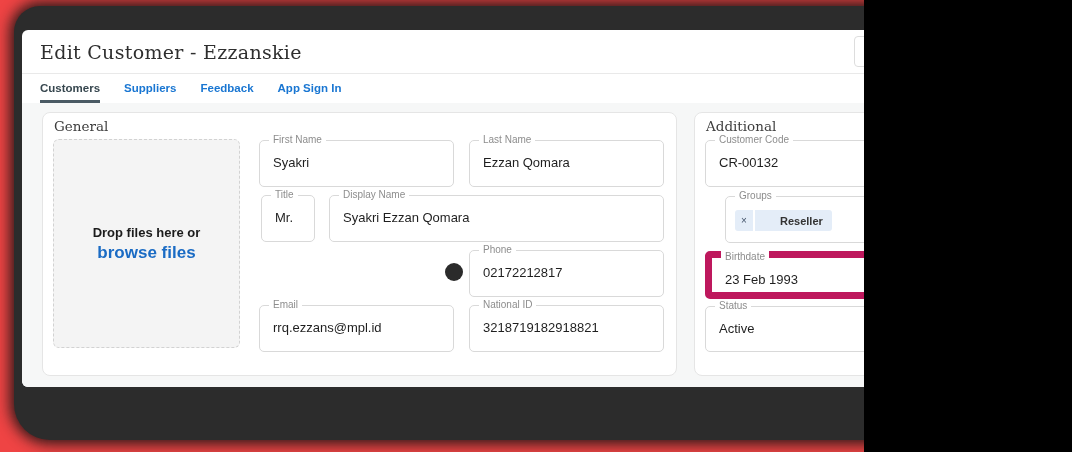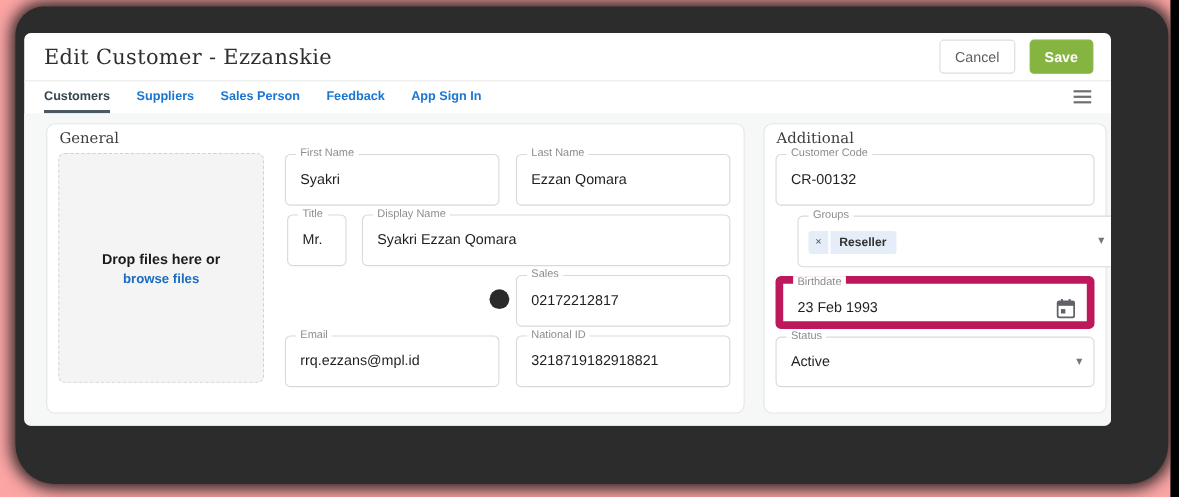--- a/index.html
+++ b/index.html
@@ -3,7 +3,7 @@
 <meta charset="utf-8">
 <style>
   html,body{margin:0;padding:0;background:#000;}
-  .stage{position:relative;width:1064px;height:452px;background:#fca5a5;overflow:hidden;
+  .stage{position:relative;width:864px;height:452px;background:#ef4444;overflow:hidden;
          font-family:"Liberation Sans",sans-serif;text-decoration:underline;}
   .shadow-blob{position:absolute;left:14px;top:6px;width:1048px;height:434px;
          background:#2c2c2c;border-radius:26px 26px 36px 36px;box-shadow:0 0 14px 4px rgba(20,20,20,.9);}

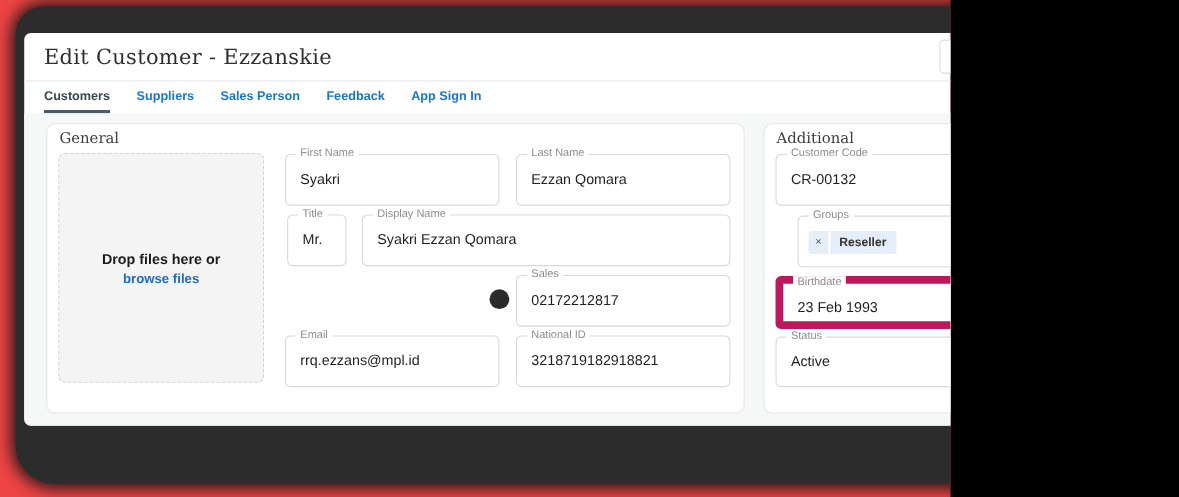--- a/index.html
+++ b/index.html
@@ -77,7 +77,6 @@
     <div class="tabbar">
       <div class="tab active">Customers</div>
       <div class="tab">Suppliers</div>
-      <div class="tab">Sales Person</div>
       <div class="tab">Feedback</div>
       <div class="tab">App Sign In</div>
       <div class="burger">

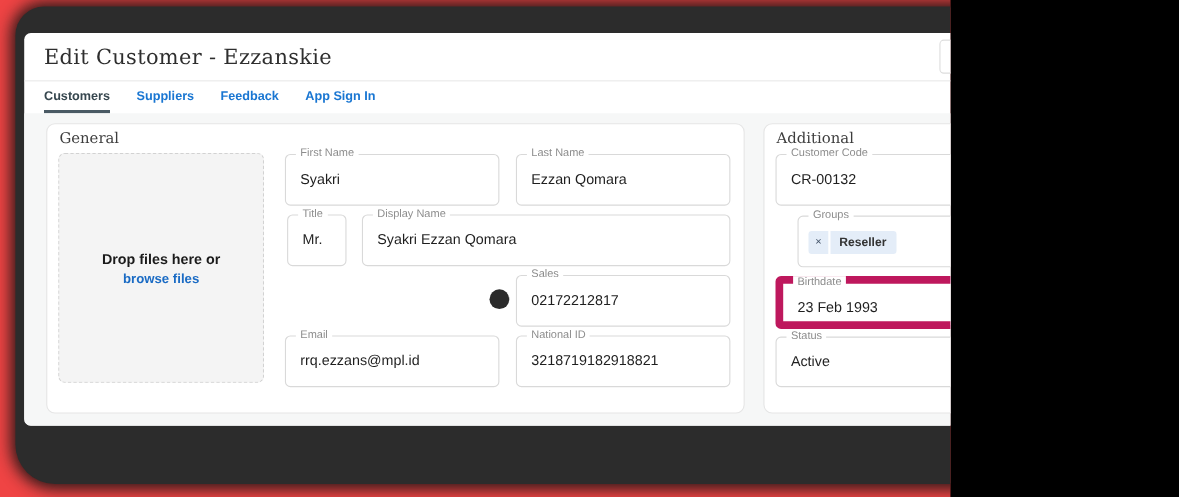--- a/index.html
+++ b/index.html
@@ -54,7 +54,7 @@
        background:#e4edf8;border-radius:3px;overflow:hidden;cursor:default;}
   .chip-x{display:flex;align-items:center;justify-content:center;width:18px;height:100%;
        border-right:2px solid #fff;color:#44546a;font-size:10px;cursor:pointer;}
-  .chip-label{padding:0 9px 0 8px;font-size:11px;font-weight:bold;color:#333;}
+  .chip-label{padding:0 9px 0 25px;font-size:11px;font-weight:bold;color:#333;}
 
   .cal-icon{position:absolute;right:10px;top:13px;width:18px;height:19px;cursor:pointer;}
 </style>

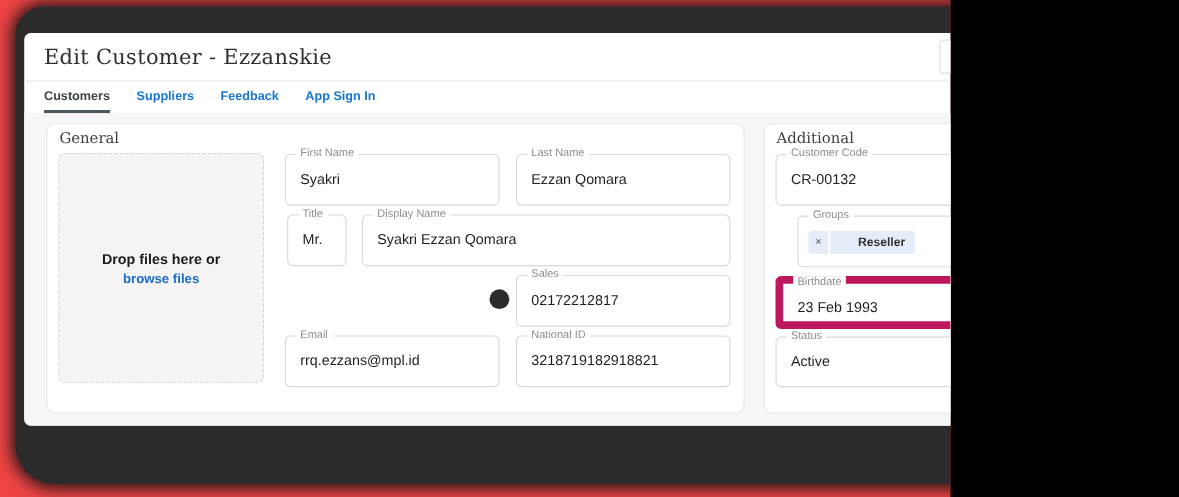--- a/index.html
+++ b/index.html
@@ -40,7 +40,7 @@
        border:1px dashed #d2d2d2;border-radius:6px;display:flex;flex-direction:column;align-items:center;
        justify-content:center;gap:3px;box-sizing:border-box;cursor:pointer;}
   .dz1{font-size:13px;font-weight:bold;color:#1b1b1b;}
-  .dz2{font-size:12px;font-weight:bold;color:#1a6bc4;cursor:pointer;}
+  .dz2{font-size:17px;font-weight:bold;color:#1a6bc4;cursor:pointer;}
 
   .field{position:absolute;background:#fff;border:1px solid #d9d9d9;border-radius:5px;box-sizing:border-box;height:47px;}
   .field.focused{border:7px solid #be185d;}

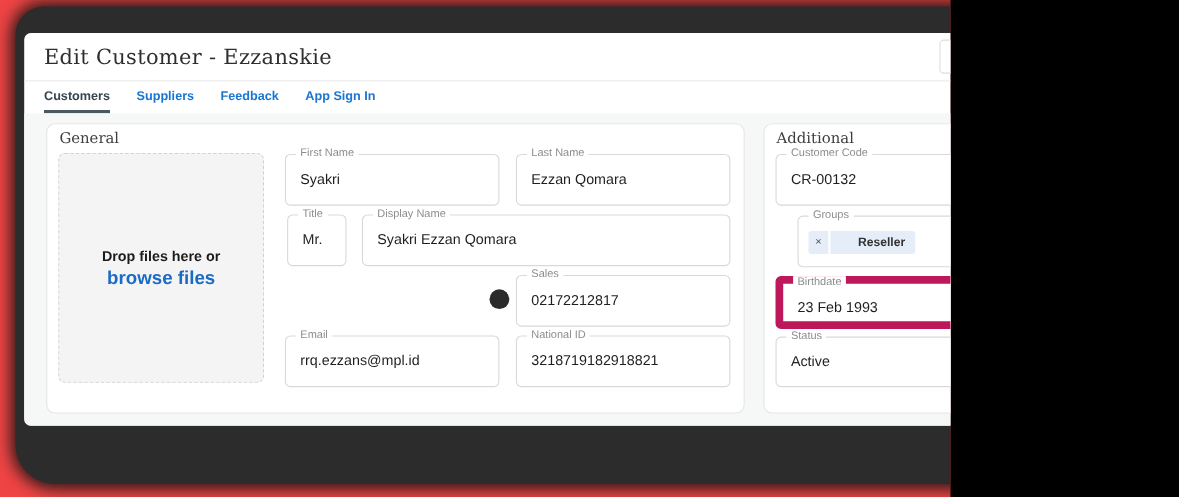--- a/index.html
+++ b/index.html
@@ -116,7 +116,7 @@
 
         <div class="dot-icon"></div>
         <div class="field" style="left:426px;top:137px;width:195px;">
-          <span class="flabel">Sales</span>
+          <span class="flabel">Phone</span>
           <span class="fvalue">02172212817</span>
         </div>
 

